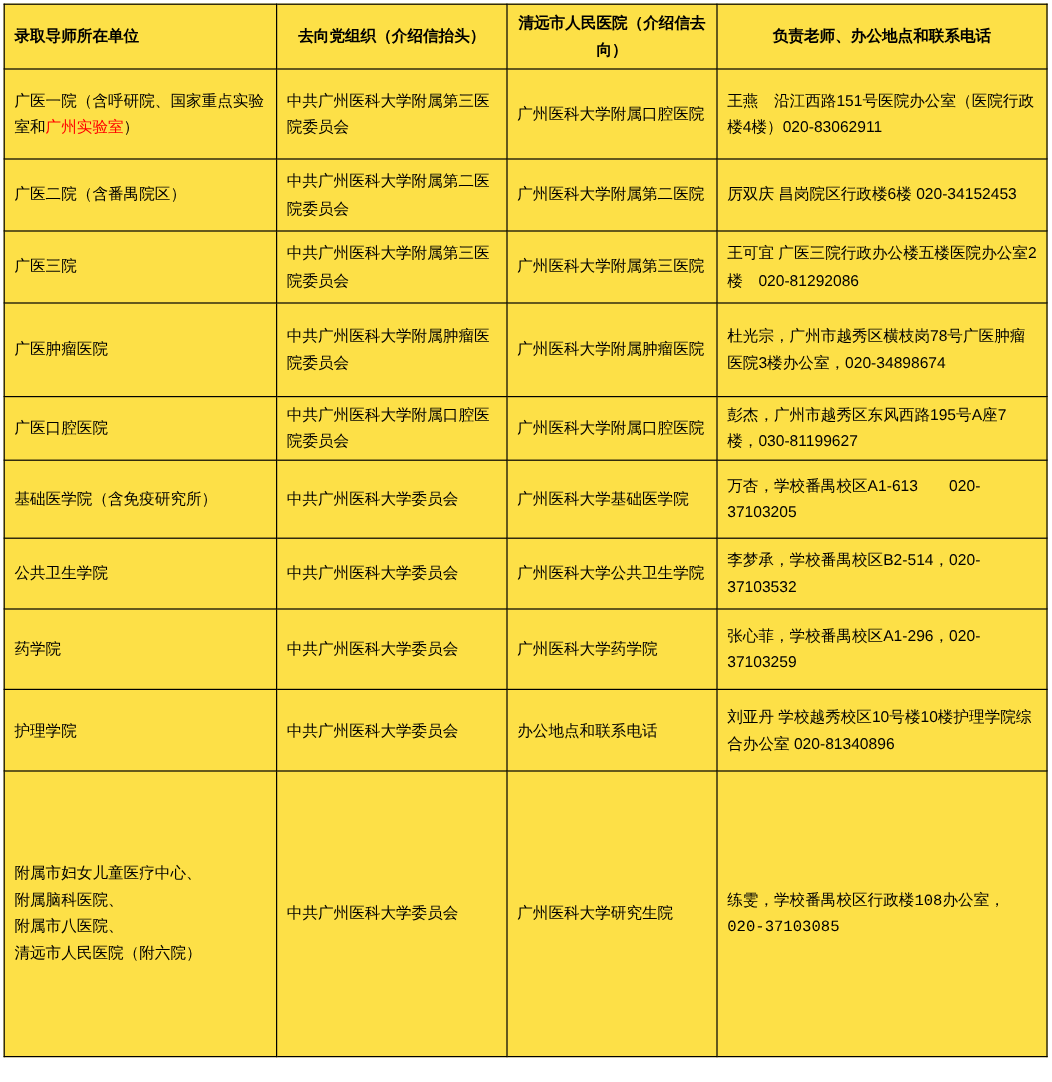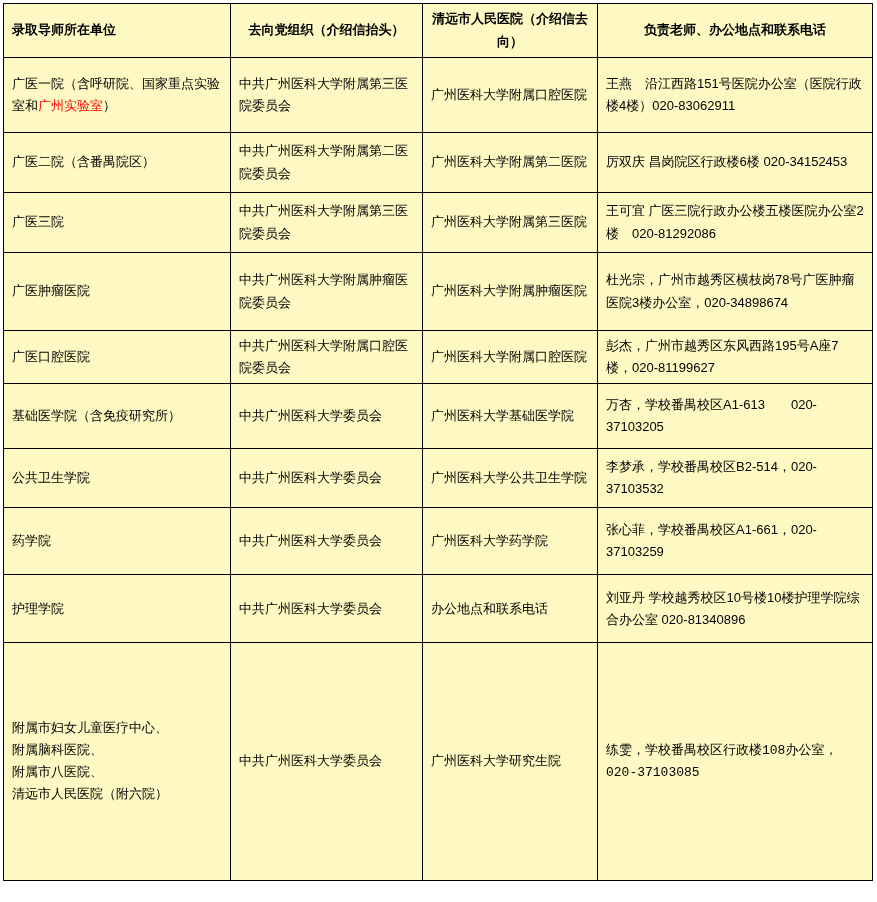--- a/index.html
+++ b/index.html
@@ -15,7 +15,7 @@
     table-layout: fixed;
     margin: 3px 0 0 3px;
     width: 869px;
-    background: #fef9c3;
+    background: #fde047;
   }
   table.doc-table td, table.doc-table th {
     border: 1px solid #000000;

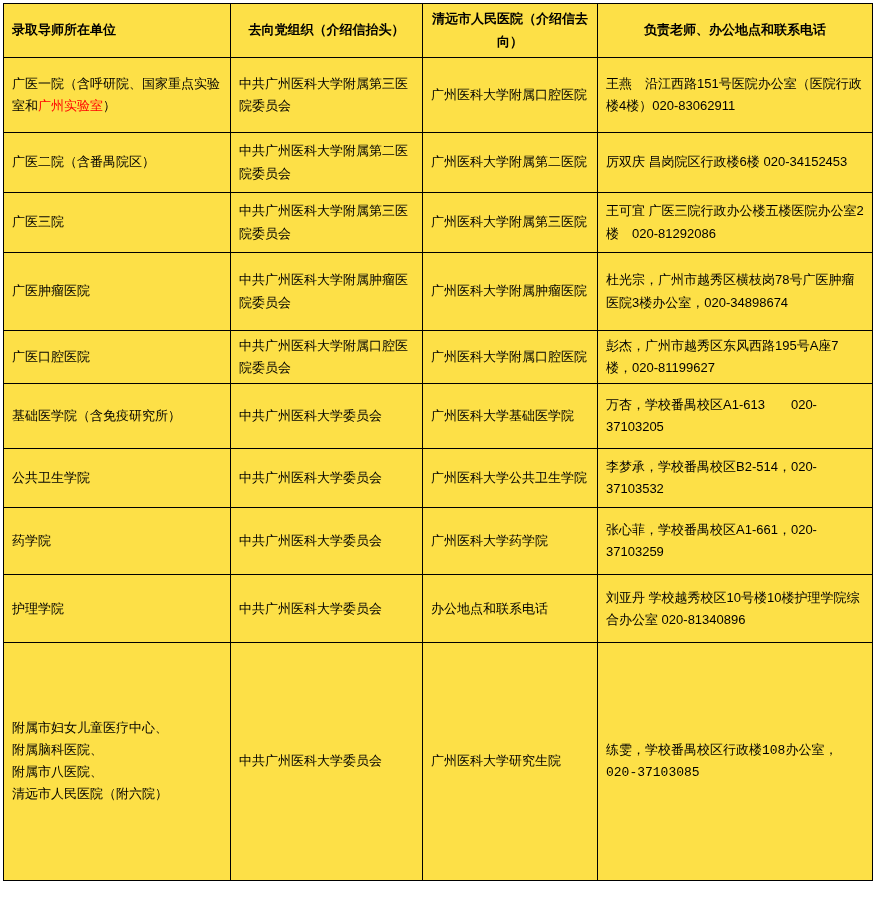--- a/index.html
+++ b/index.html
@@ -95,7 +95,7 @@
       <td class="cell-unit">广医口腔医院</td>
       <td class="cell-party">中共广州医科大学附属口腔医院委员会</td>
       <td class="cell-admin">广州医科大学附属口腔医院</td>
-      <td class="cell-contact">彭杰，广州市越秀区东风西路195号A座7楼，020-81199627</td>
+      <td class="cell-contact">彭杰，广州市越秀区东风西路195号A座7楼，030-81199627</td>
     </tr>
 
     <tr style="height:65px;">

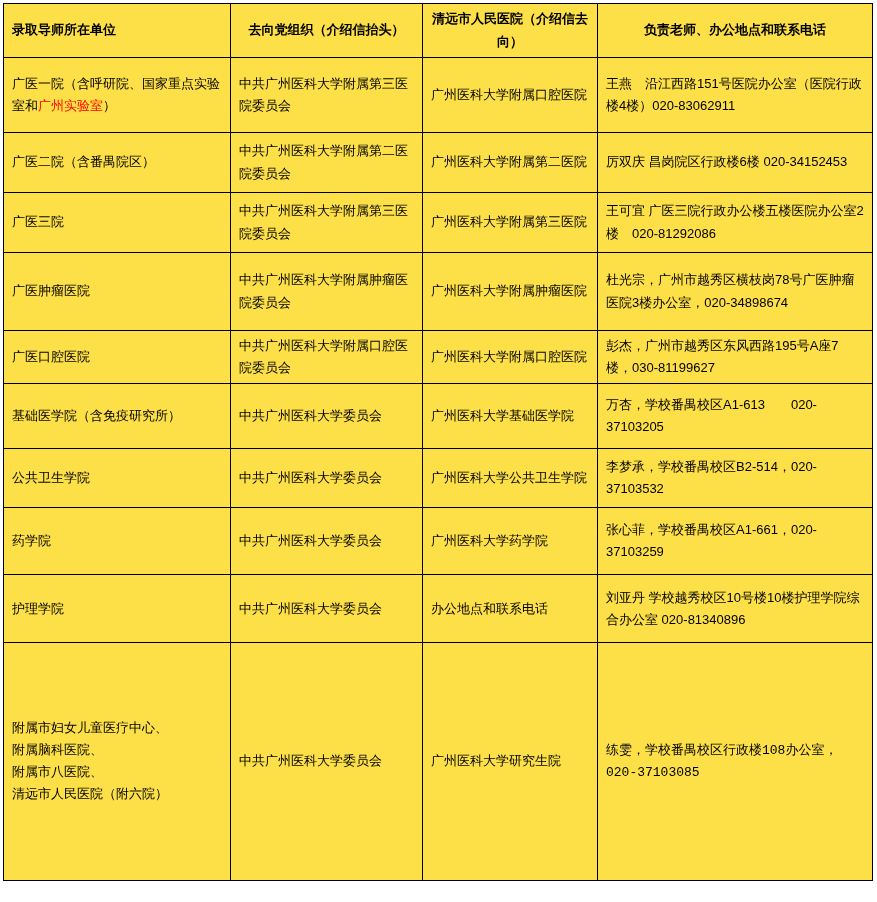--- a/index.html
+++ b/index.html
@@ -116,7 +116,7 @@
       <td class="cell-unit">药学院</td>
       <td class="cell-party">中共广州医科大学委员会</td>
       <td class="cell-admin">广州医科大学药学院</td>
-      <td class="cell-contact">张心菲，学校番禺校区A1-661，020-37103259</td>
+      <td class="cell-contact">张心菲，学校番禺校区A1-296，020-37103259</td>
     </tr>
 
     <tr style="height:68px;">

